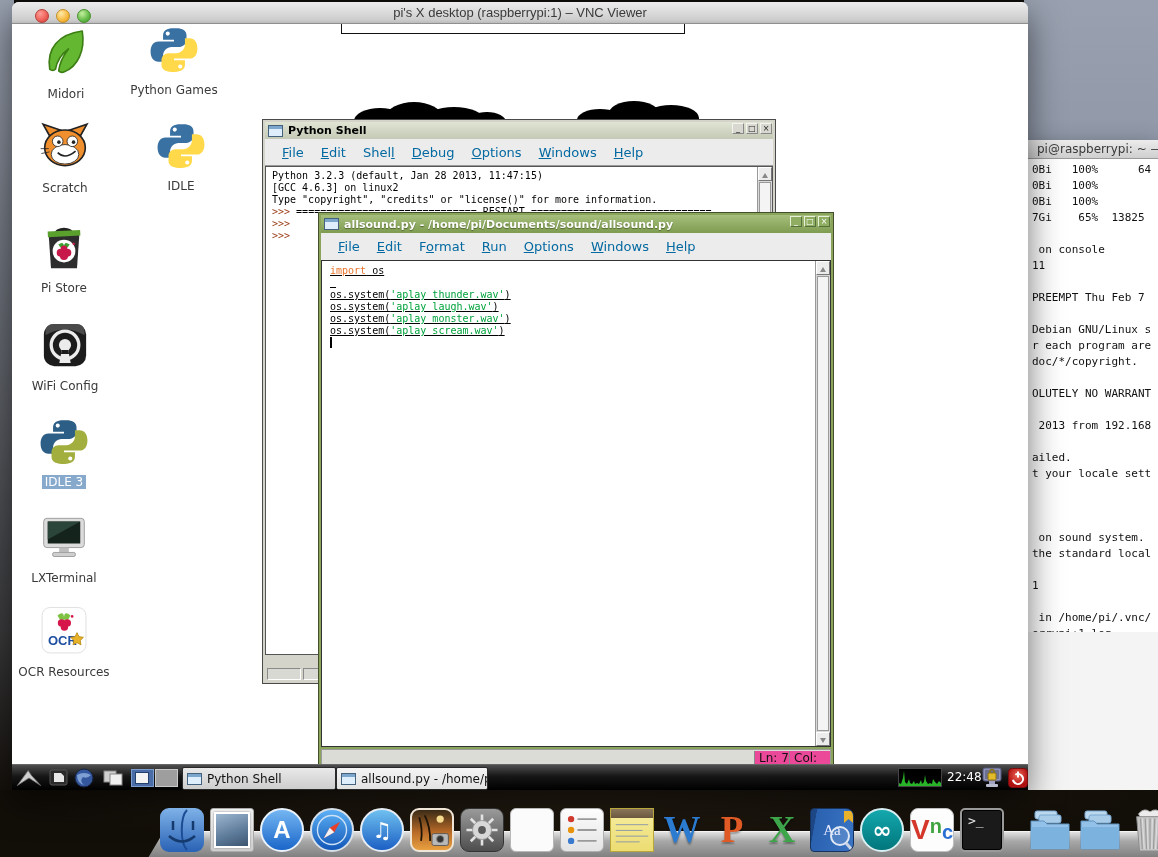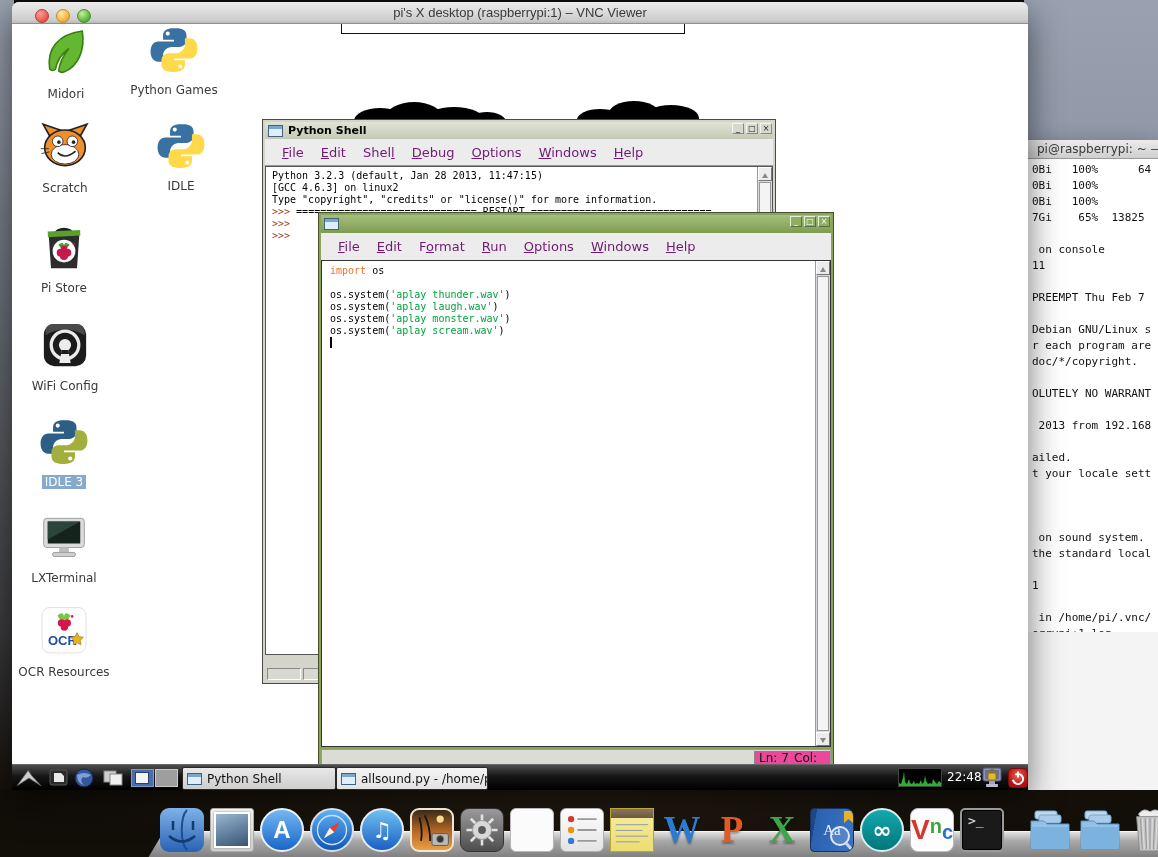--- a/index.html
+++ b/index.html
@@ -57,7 +57,7 @@
   .winbtns{position:absolute;right:3px;top:3px;display:flex;gap:2px;}
   .wbtn{width:12px;height:11px;font-size:8px;line-height:10px;text-align:center;box-sizing:border-box;}
   .menubar{display:flex;align-items:center;background:#ececec;border-bottom:1px solid #9a9a9a;
-    font-size:13px;color:#701a75;}
+    font-size:13px;color:#0369a1;}
   .menu-item{margin-left:17px;white-space:nowrap;}
   .menu-item u{text-decoration:underline;}
 

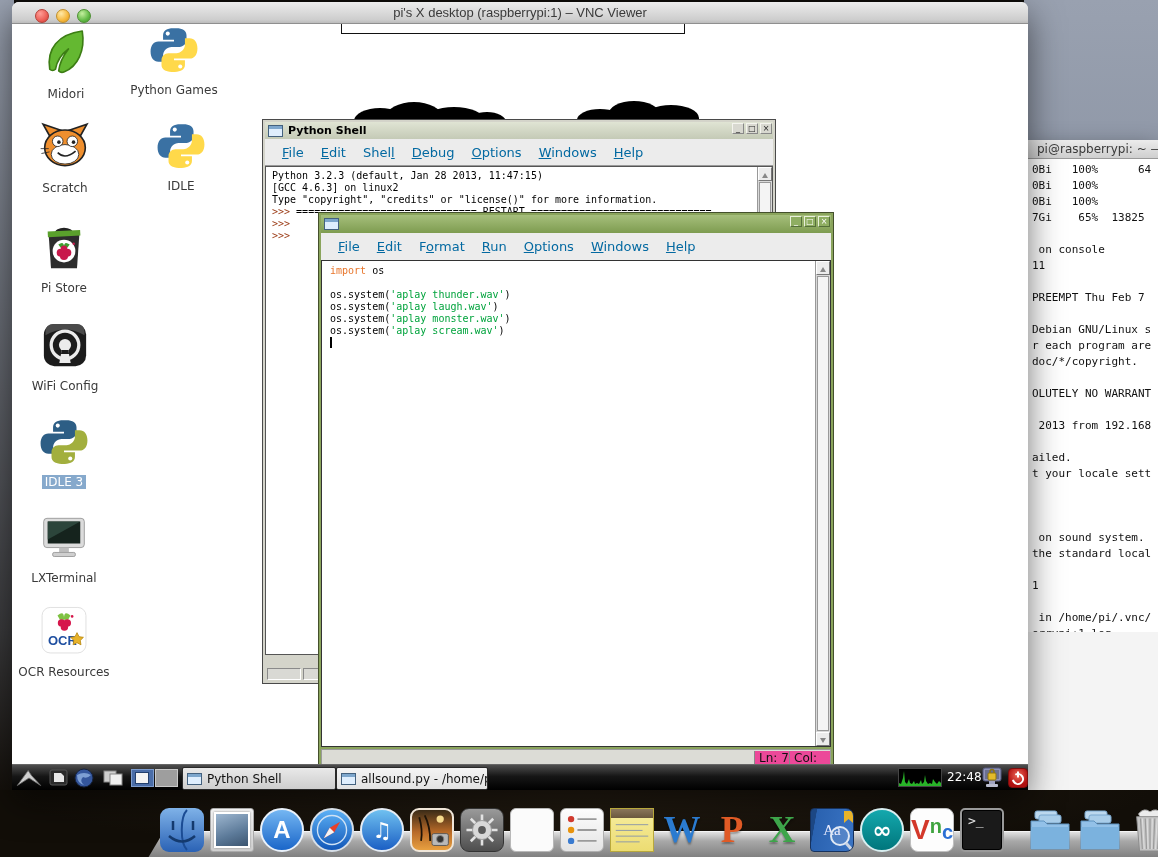--- a/index.html
+++ b/index.html
@@ -324,6 +324,7 @@
           <span class="win-glyph">
               <i></i>
             </span>
+          <span class="ttext">allsound.py - /home/pi/Documents/sound/allsound.py</span>
           <span class="winbtns">
             <span class="wbtn">_</span>
             <span class="wbtn">□</span>

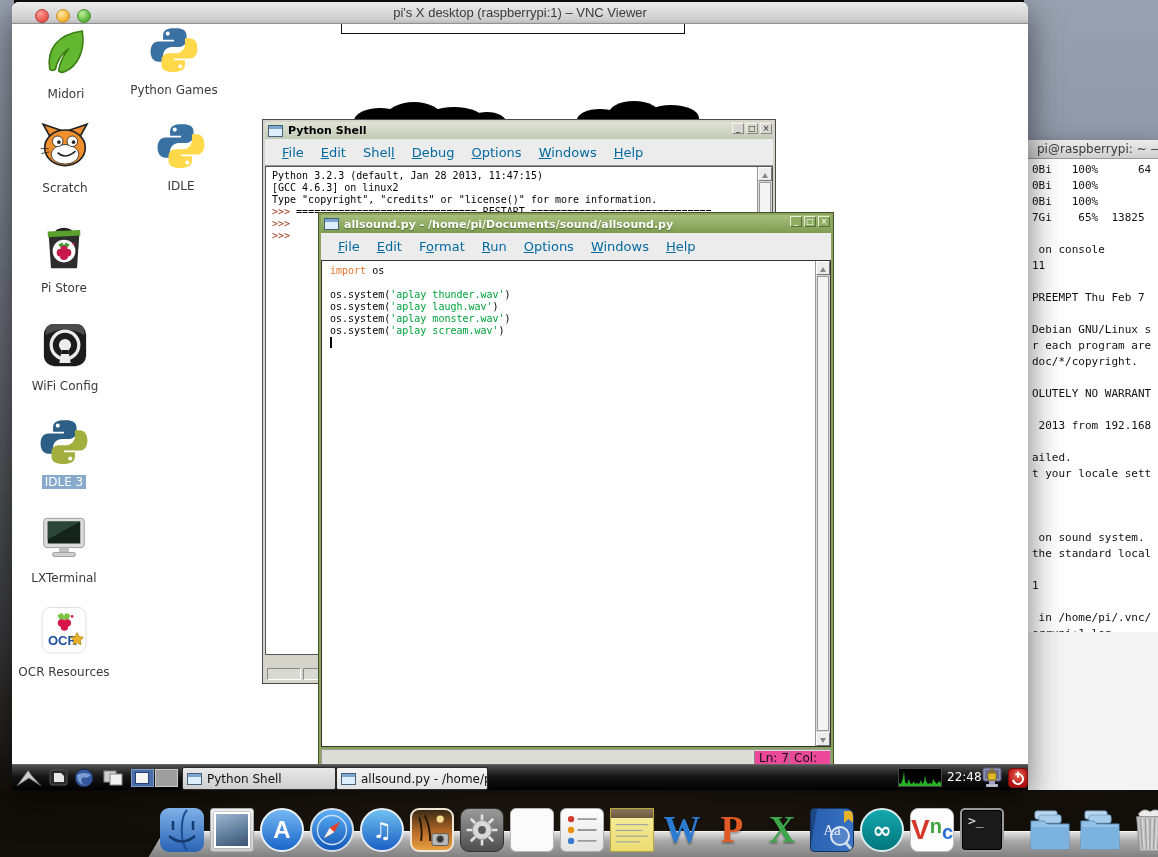--- a/index.html
+++ b/index.html
@@ -93,7 +93,7 @@
   #editor-menubar{height:27px;}
   #editor-text{position:absolute;left:2px;right:2px;top:47px;bottom:21px;background:#fff;
     border:1px solid #333;overflow:hidden;}
-  #editor-text .codepane{padding:4px 0 0 8px;}
+  #editor-text .codepane{padding:4px 0 0 8px;text-decoration:underline;}
   .cursor{position:absolute;width:2px;height:11px;background:#000;}
   #editor-status{position:absolute;left:2px;right:2px;bottom:2px;height:17px;background:#dcdcd6;
     border:1px solid #9a9a9a;box-sizing:border-box;}

